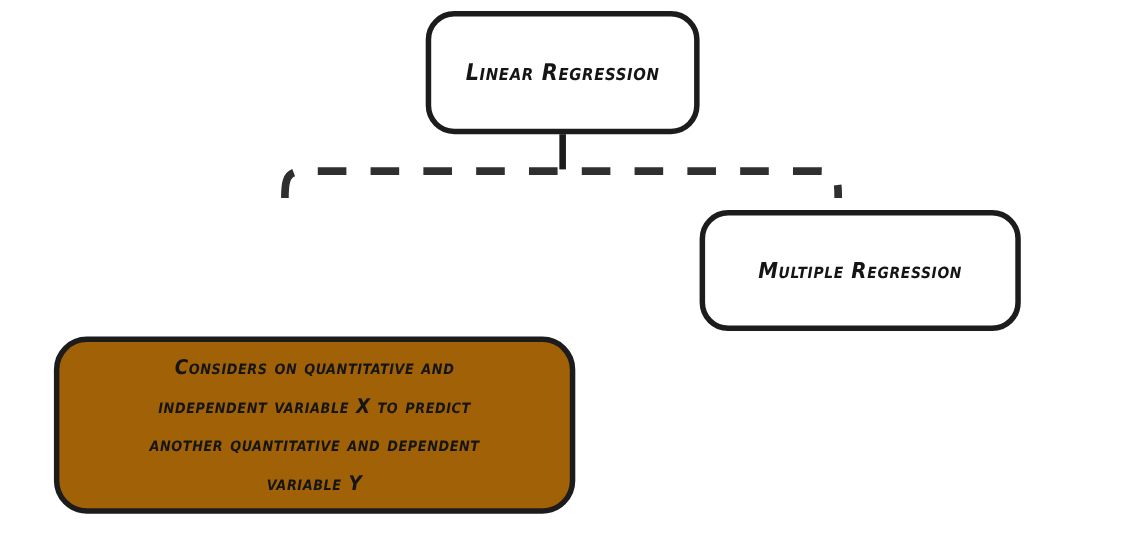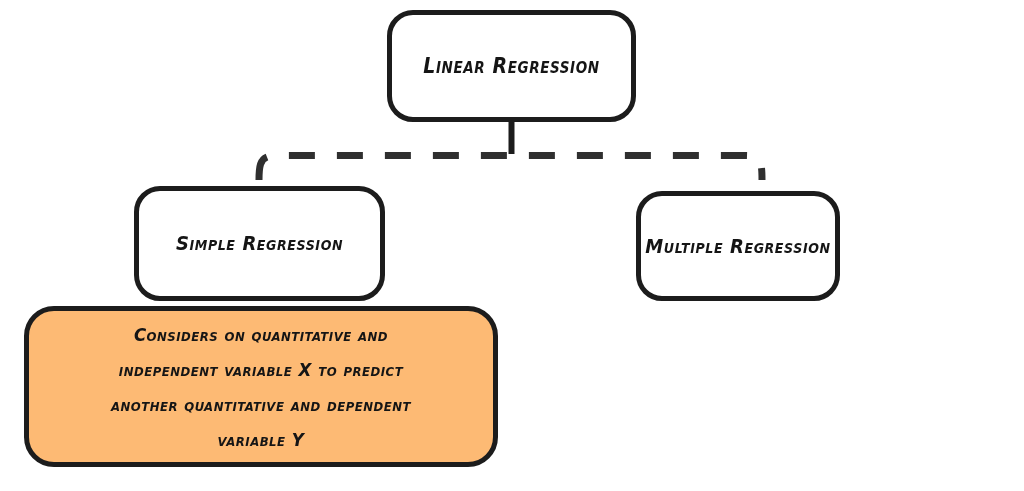--- a/index.html
+++ b/index.html
@@ -134,9 +134,6 @@
     <span class="node-label">Linear Regression</span>
   </div>
 
-  <div class="node" id="node-simple">
-    <span class="node-label">Simple Regression</span>
-  </div>
 
   <div class="node" id="node-multiple">
     <span class="node-label">Multiple Regression</span>

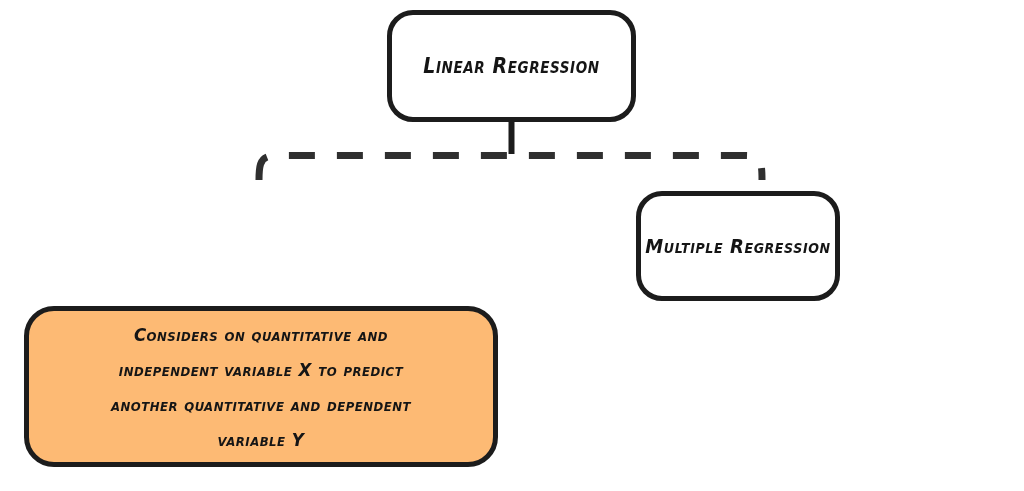--- a/index.html
+++ b/index.html
@@ -62,7 +62,7 @@
   #node-multiple {
     left: 636px;
     top: 191px;
-    width: 204px;
+    width: 292px;
     height: 110px;
   }
   #node-simple .node-label,

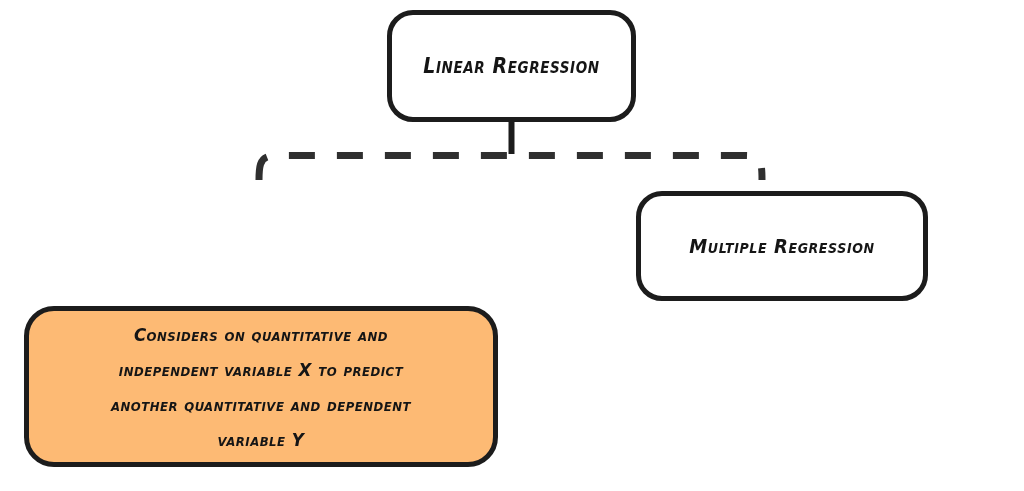--- a/index.html
+++ b/index.html
@@ -72,7 +72,7 @@
   .desc {
     position: absolute;
     box-sizing: border-box;
-    background: #fdba74;
+    background: #a16207;
     border: 5px solid #1c1c1c;
     border-radius: 30px;
     display: flex;
@@ -80,6 +80,7 @@
     justify-content: center;
     z-index: 8;
     padding: 8px 18px;
+    margin-left: 25px;
   }
   .desc-text {
     font-family: "DejaVu Sans", sans-serif;

